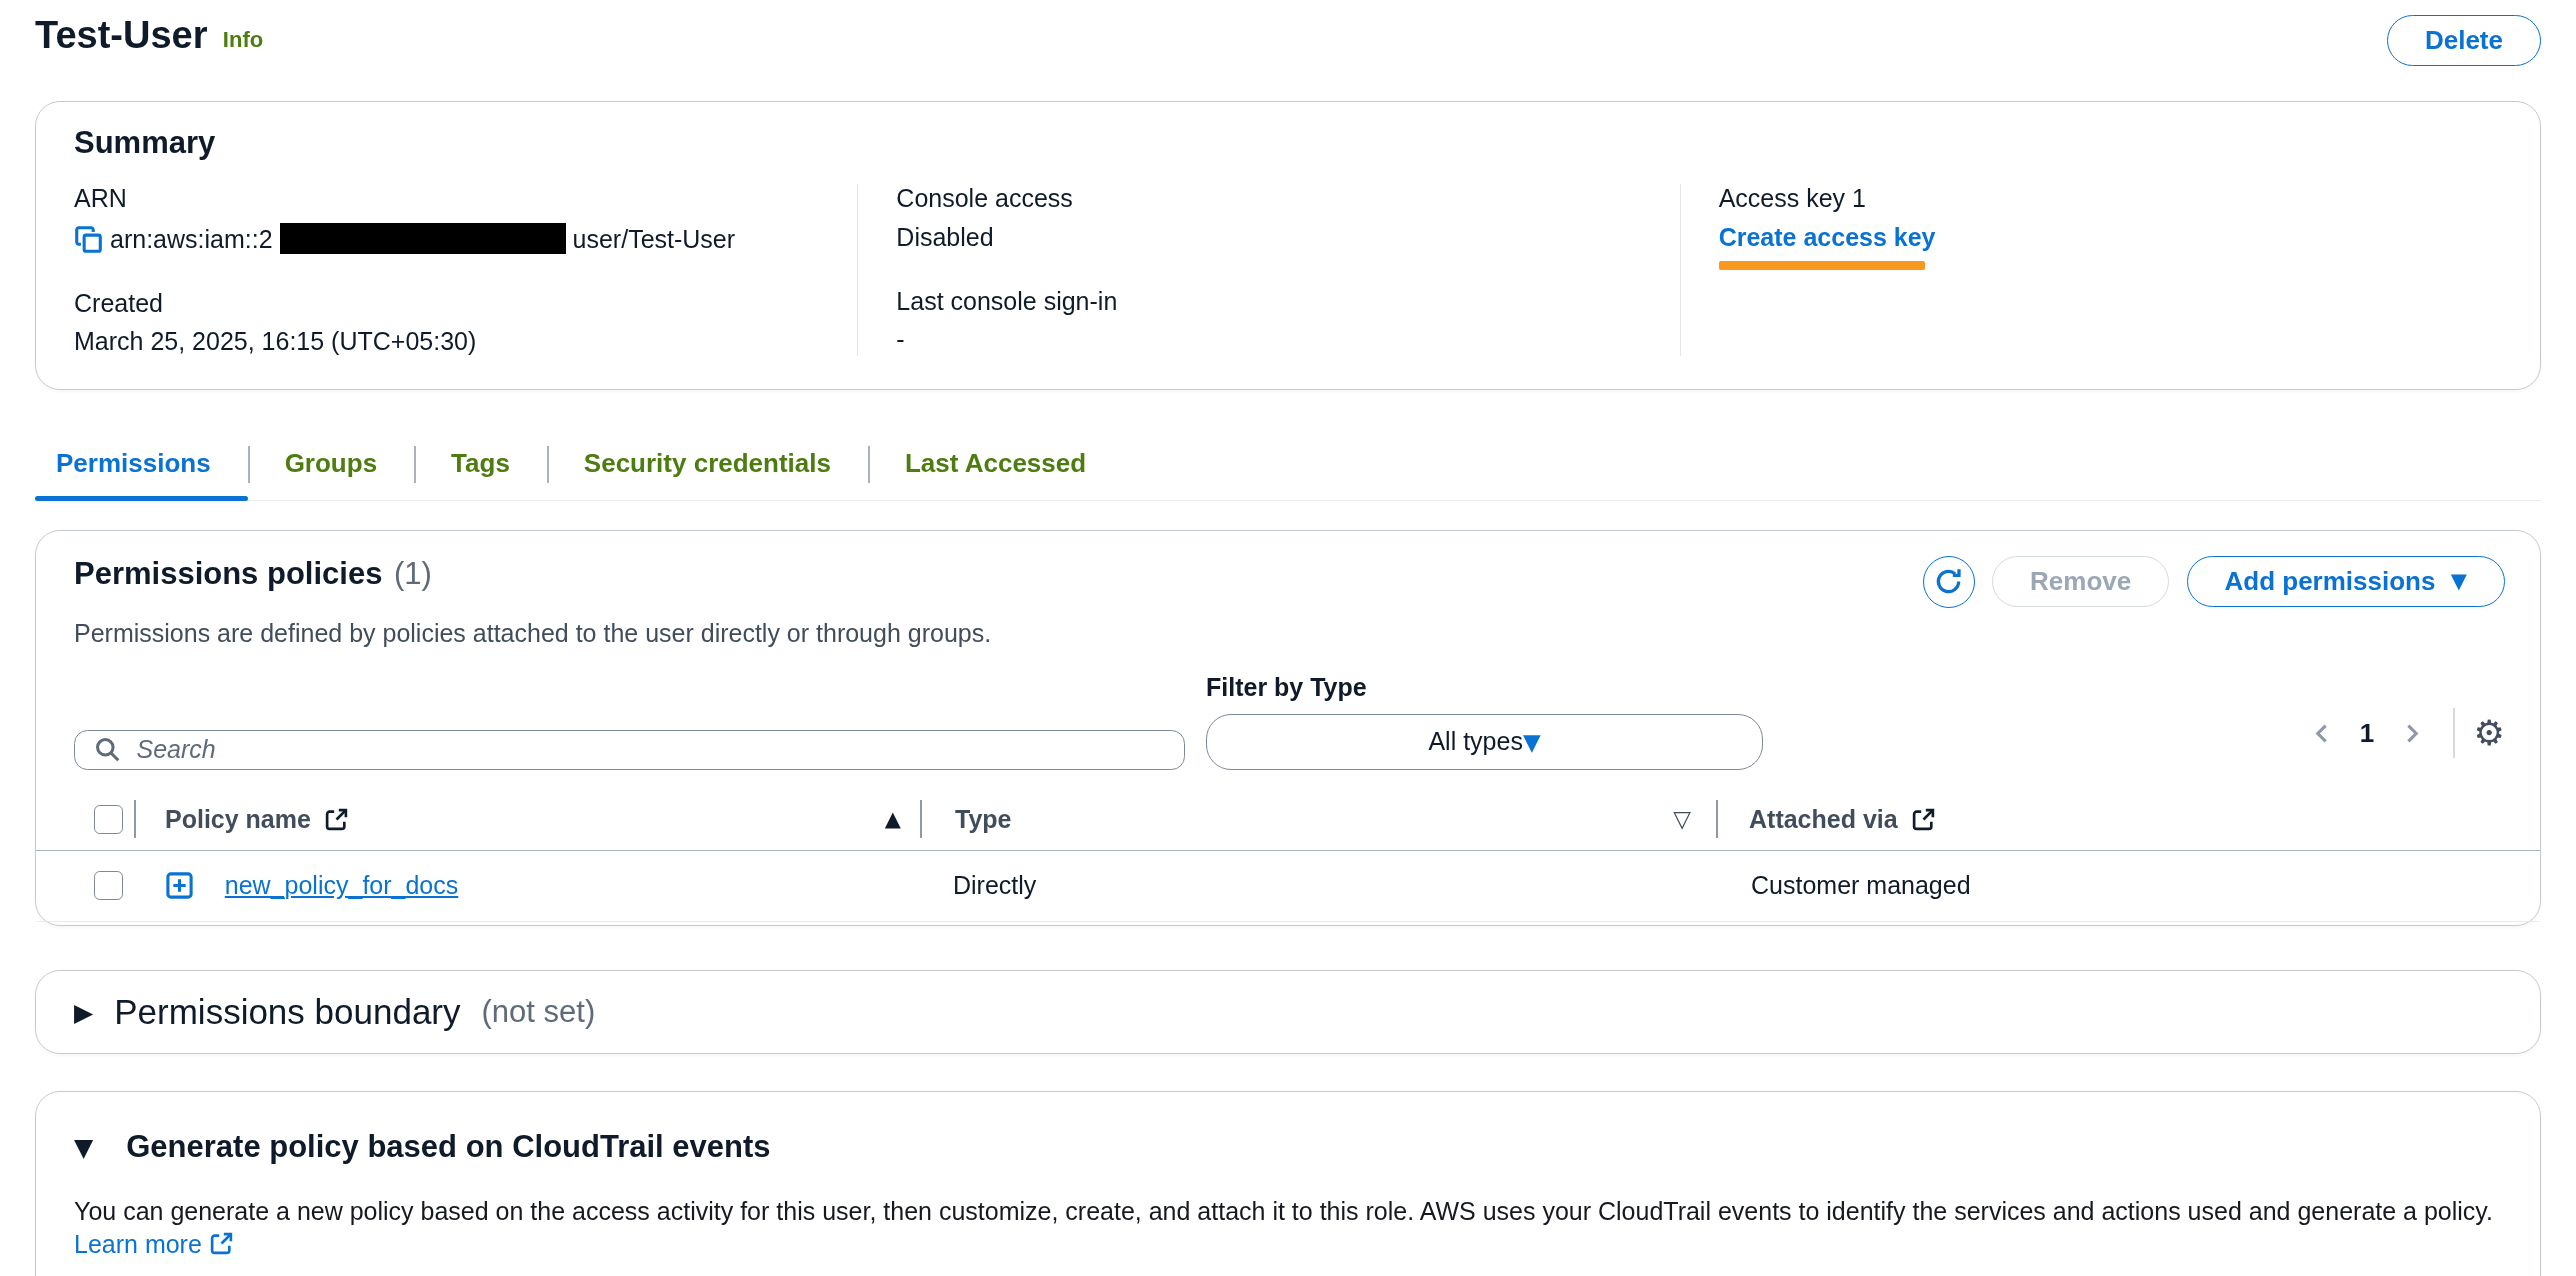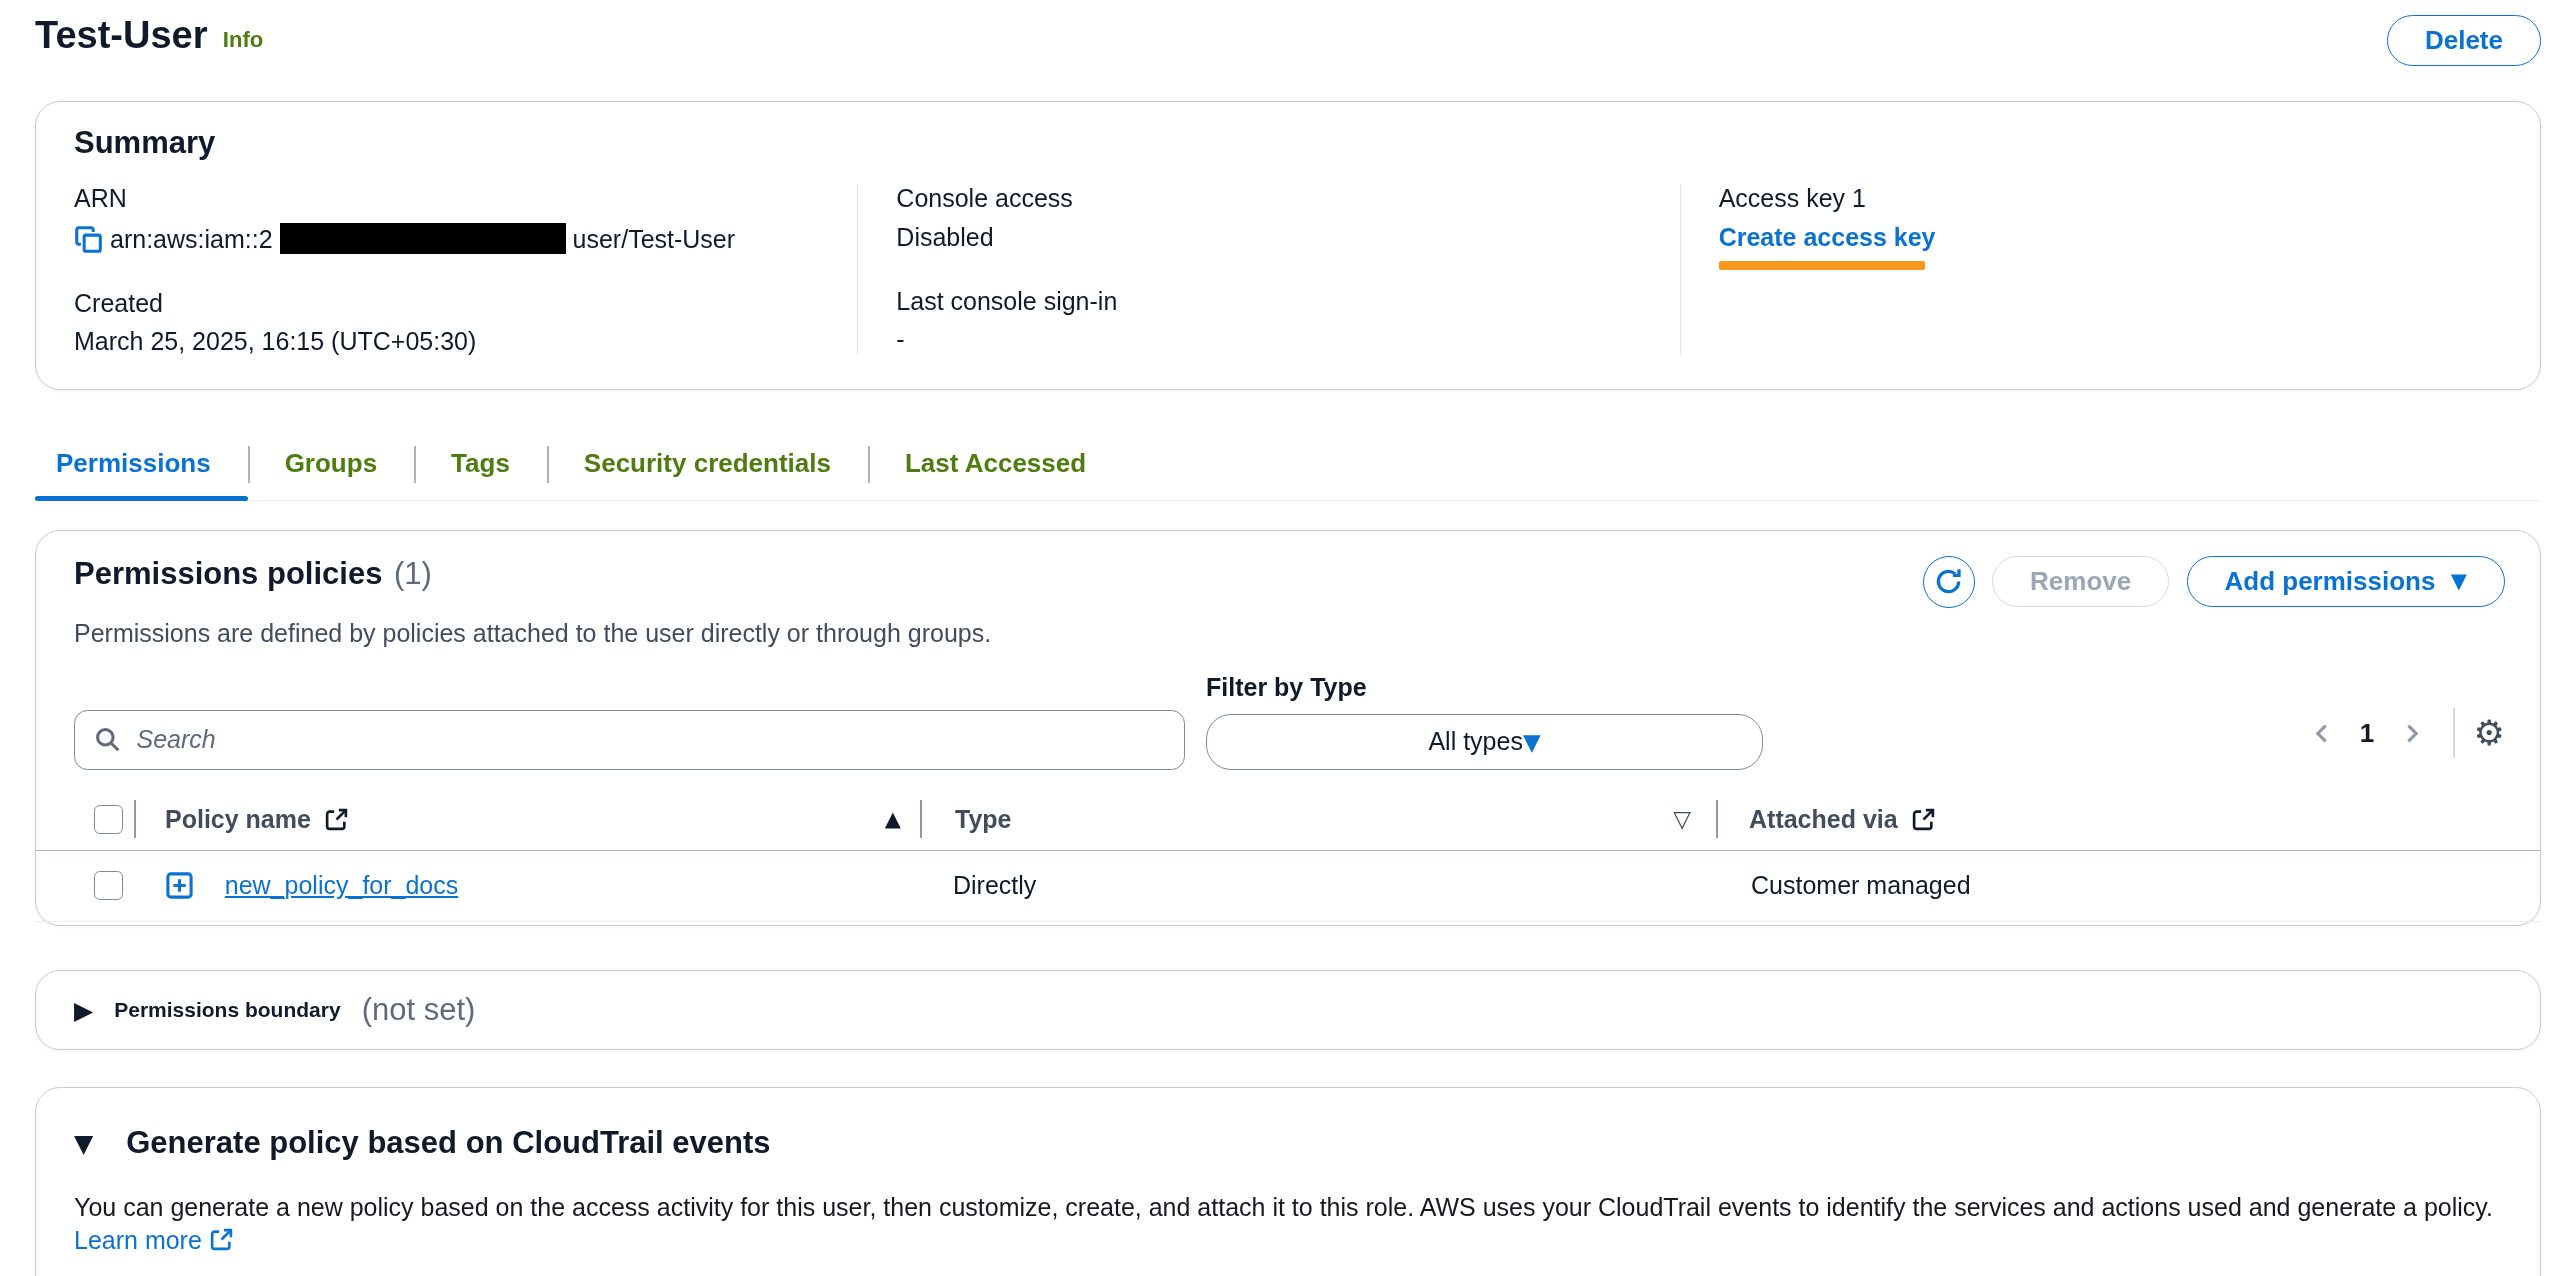--- a/index.html
+++ b/index.html
@@ -77,7 +77,7 @@
 
   .filter-row { display:flex; margin-top:25px; align-items:flex-end; }
   .search-box {
-    width:1111px; height:60px; border:1.9px solid #7d8998; border-radius:13.5px;
+    width:1111px; height:40px; border:1.9px solid #7d8998; border-radius:13.5px;
     display:flex; align-items:center; gap:13.5px; padding:0 19px; background:#fff;
   }
   .search-box input {

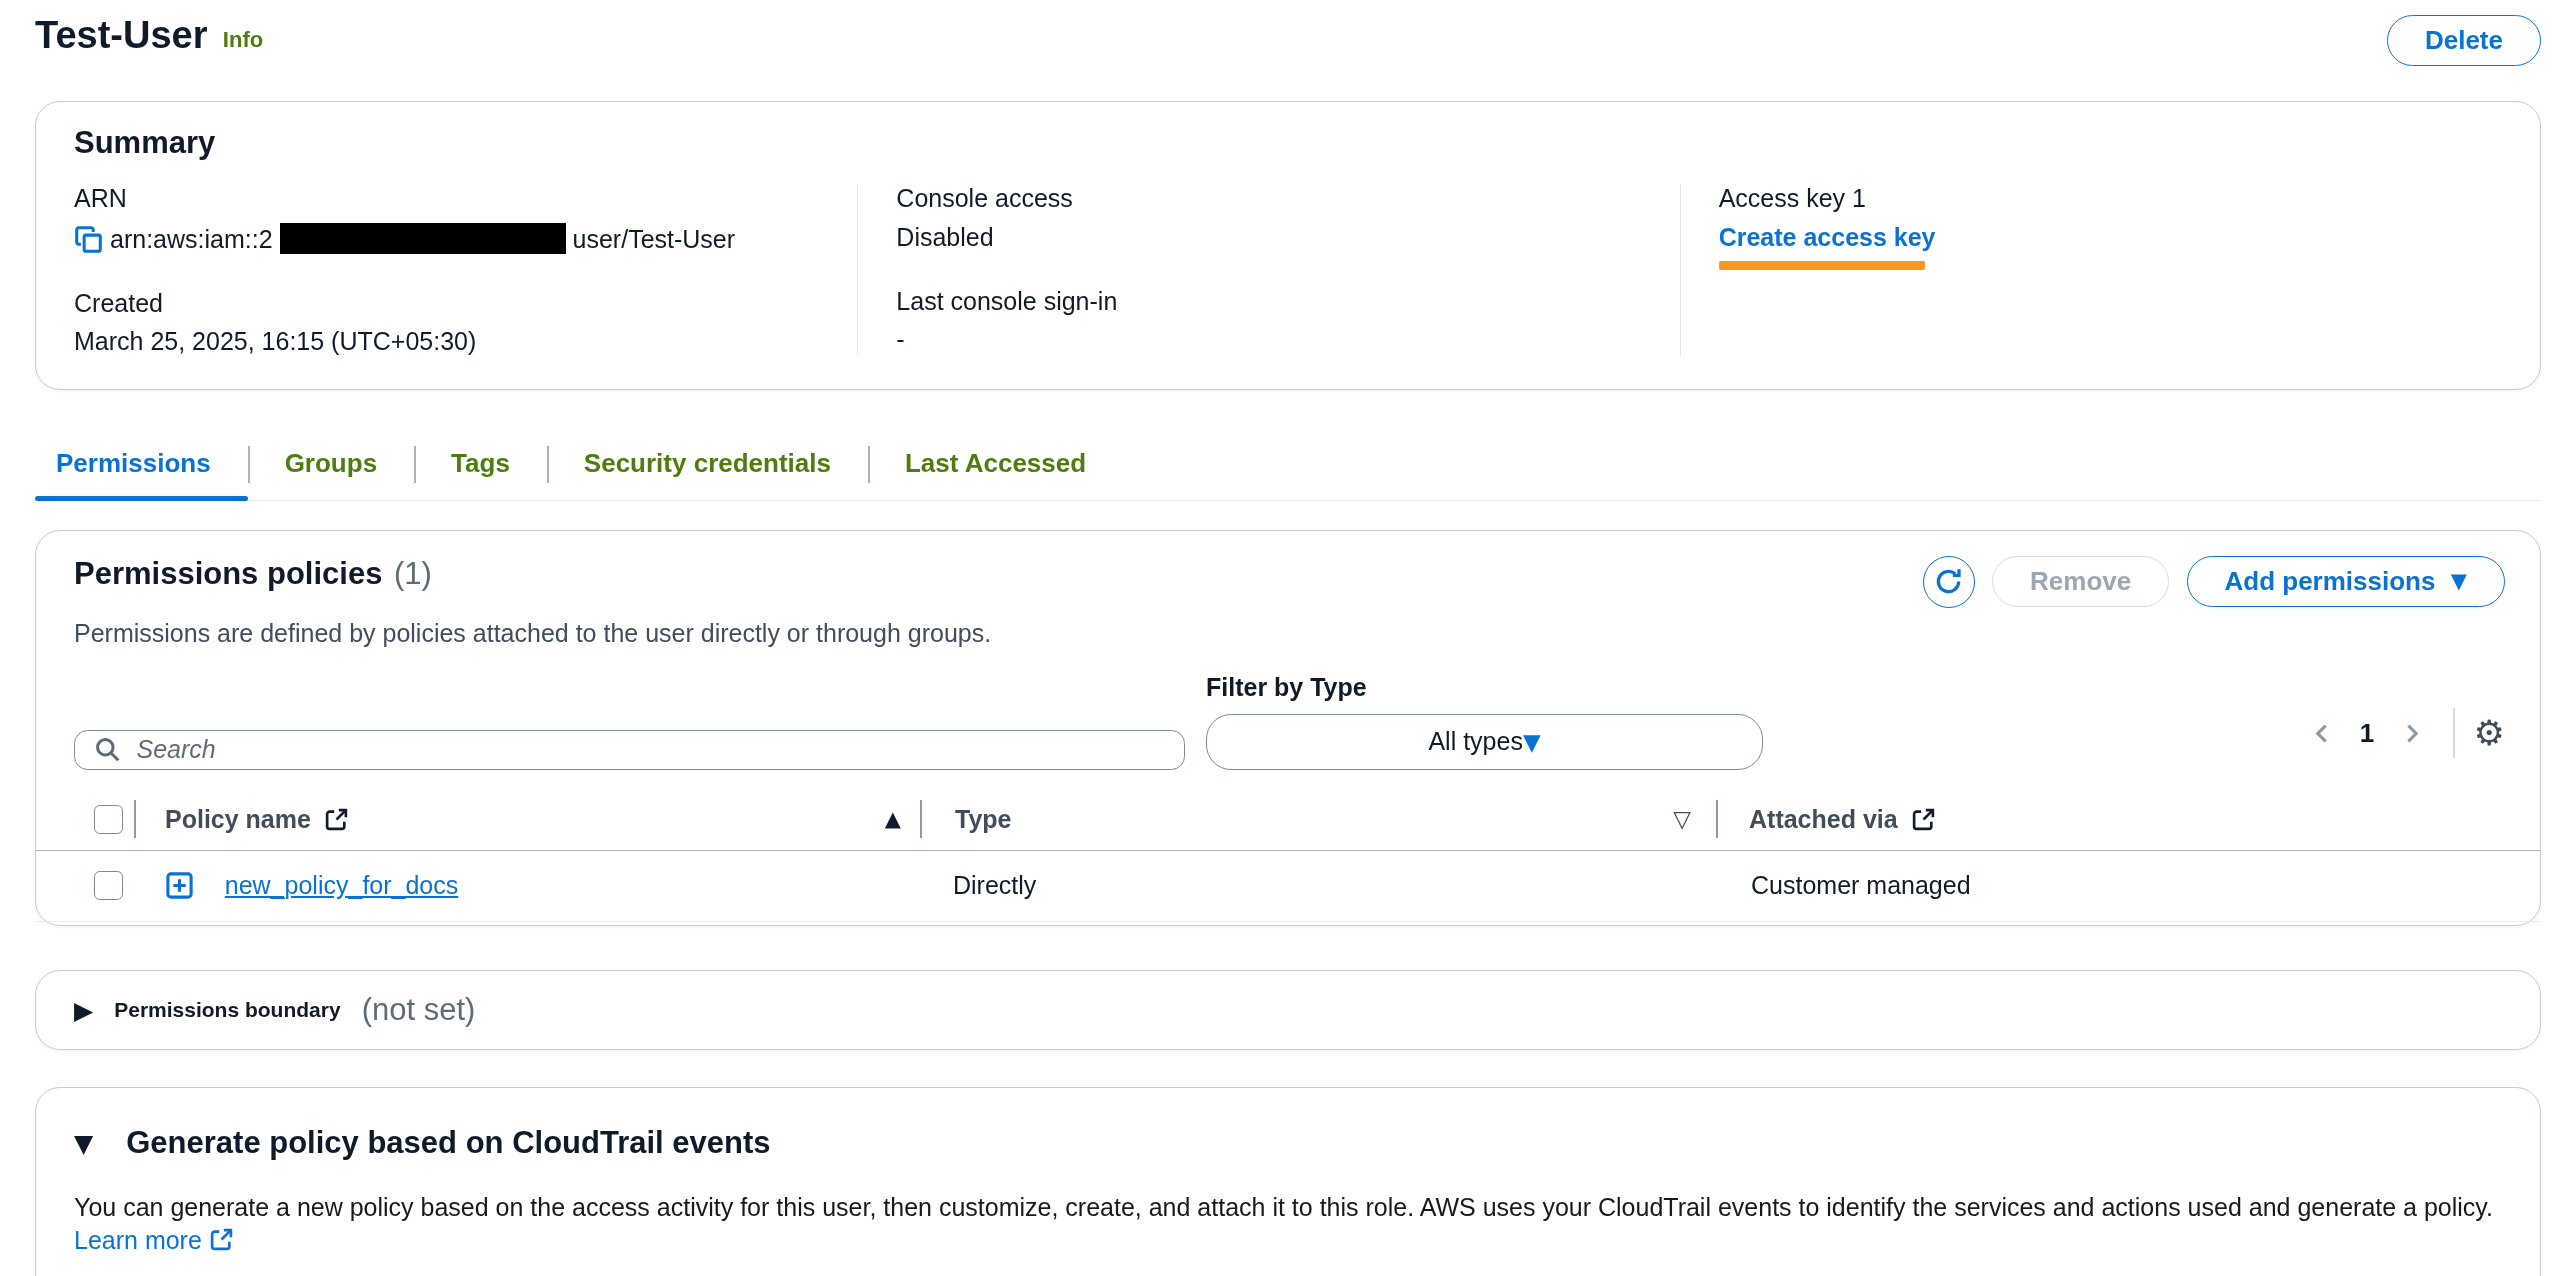--- a/index.html
+++ b/index.html
@@ -125,7 +125,7 @@
   
   .boundary-card { margin-top:44px; padding:21px 38px; display:flex; align-items:center; gap:21px; }
   .tri { font-size:25px; color:#0f1b2a; cursor:pointer; }
-  .boundary-title { font-size:21px; font-weight:700; }
+  .boundary-title { font-size:35px; font-weight:400; }
   .boundary-status { font-size:31px; color:#5f6b7a; }
 
   

